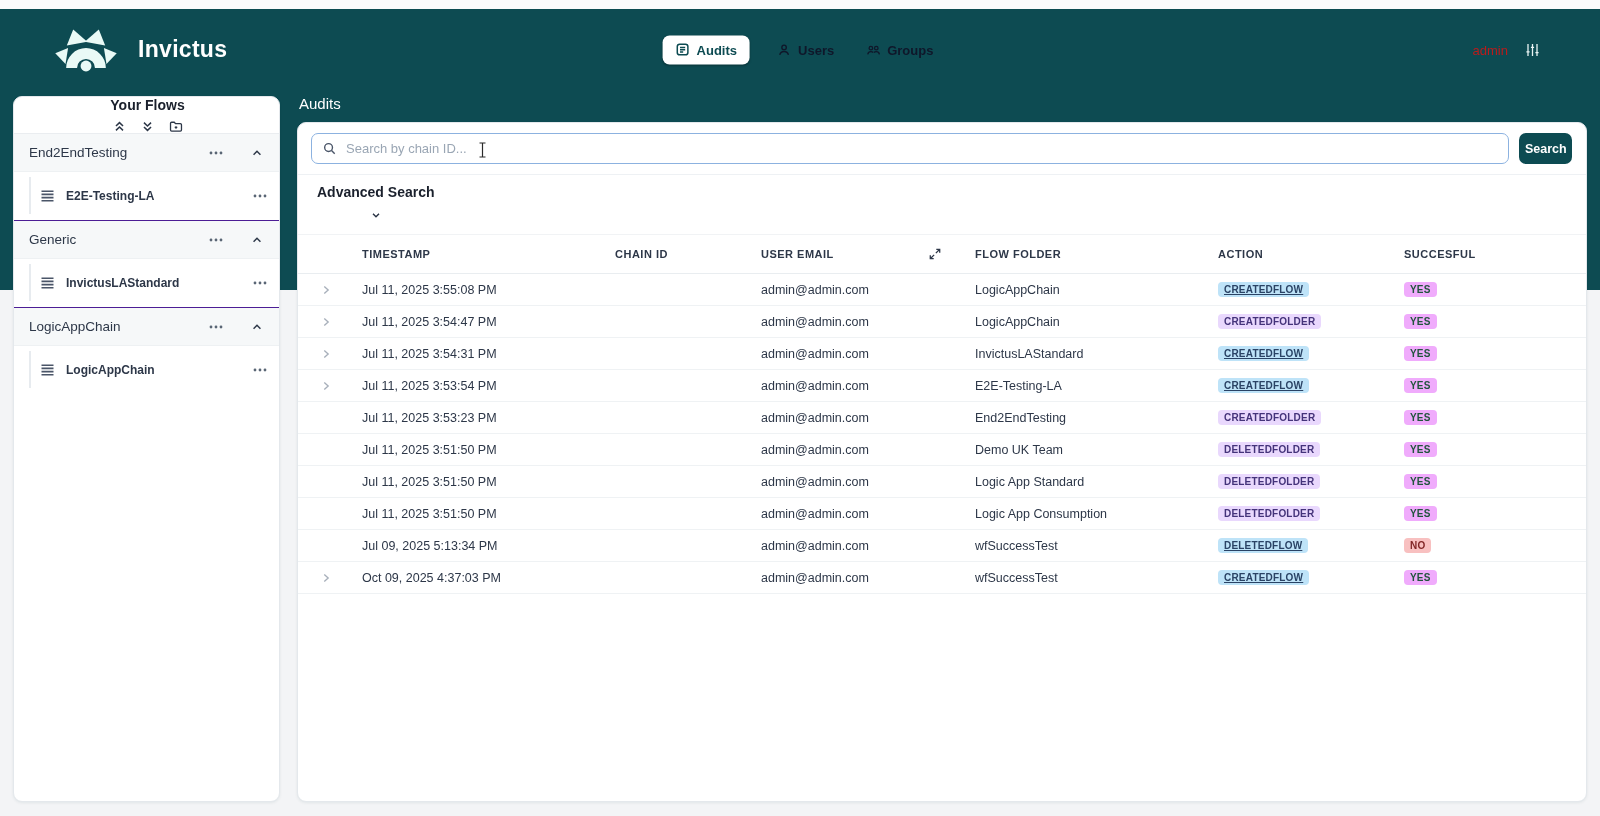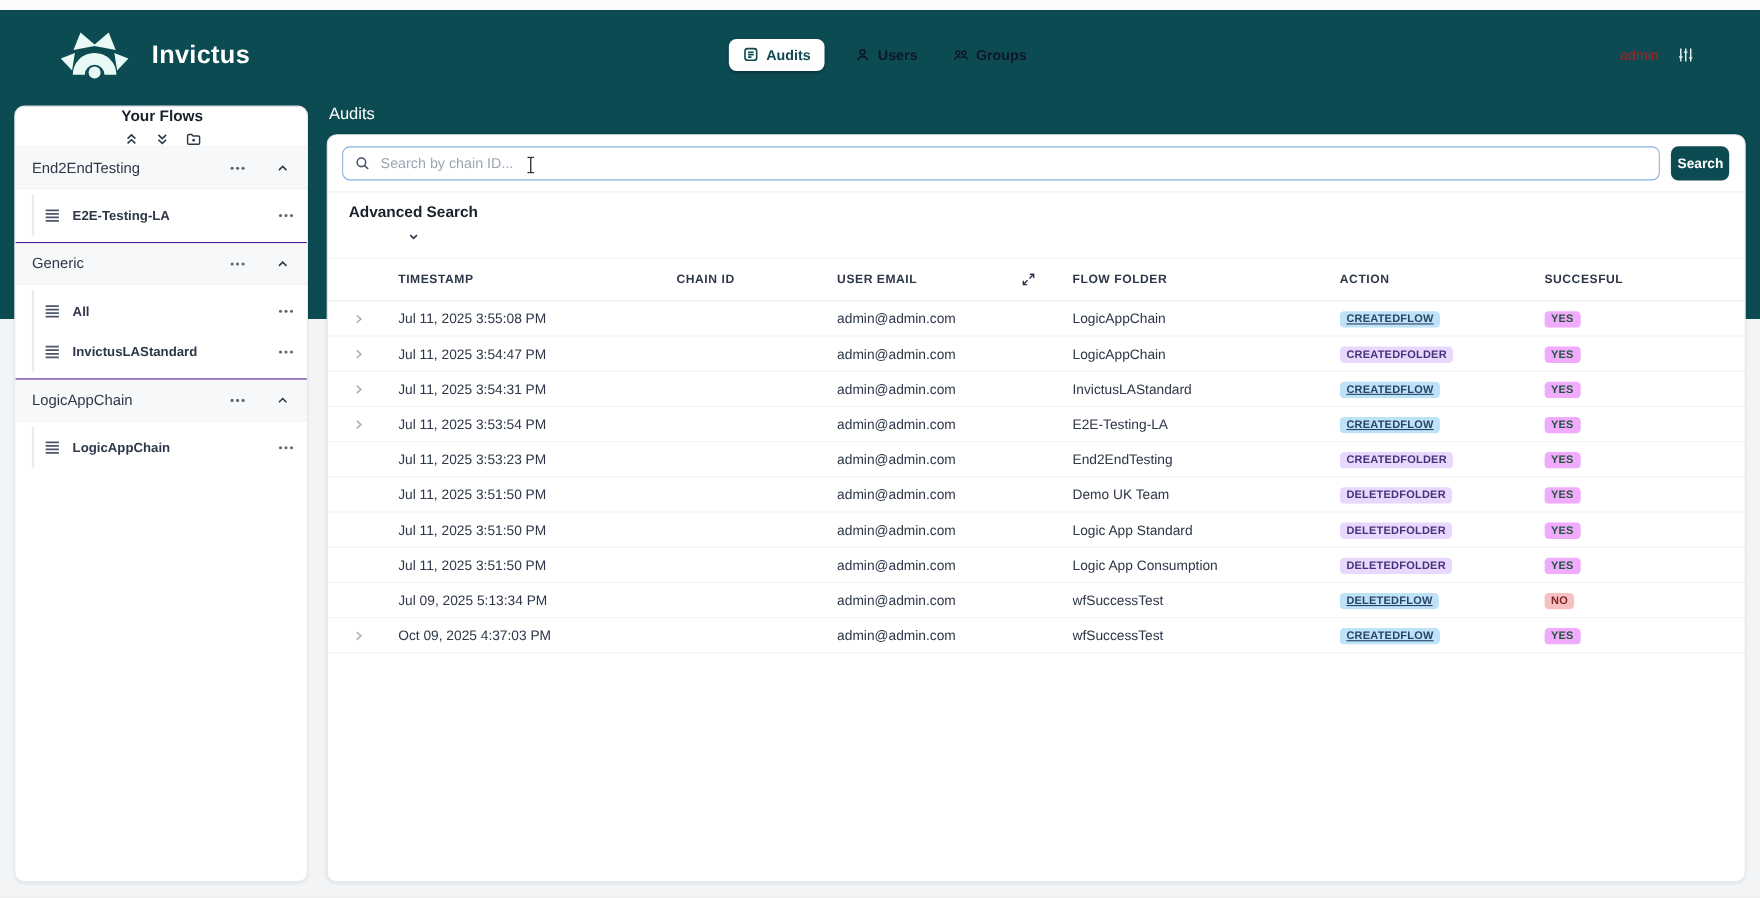--- a/index.html
+++ b/index.html
@@ -223,21 +223,6 @@
                 <path d="M1.5 2.2 H13.5 M1.5 5.4 H13.5 M1.5 8.6 H13.5 M1.5 11.8 H13.5"></path>
               </svg>
           </span>
-          <span class="sb-item-label">All</span>
-          <button class="sb-dots">
-            <svg width="14" height="4" viewBox="0 0 14 4" fill="currentColor">
-                <circle cx="2" cy="2" r="1.4"></circle>
-                <circle cx="7" cy="2" r="1.4"></circle>
-                <circle cx="12" cy="2" r="1.4"></circle>
-              </svg>
-          </button>
-        </div>
-        <div class="sb-item">
-          <span class="sb-item-icon">
-            <svg width="15" height="14" viewBox="0 0 15 14" fill="none" stroke="currentColor" stroke-width="1.6">
-                <path d="M1.5 2.2 H13.5 M1.5 5.4 H13.5 M1.5 8.6 H13.5 M1.5 11.8 H13.5"></path>
-              </svg>
-          </span>
           <span class="sb-item-label">InvictusLAStandard</span>
           <button class="sb-dots">
             <svg width="14" height="4" viewBox="0 0 14 4" fill="currentColor">

